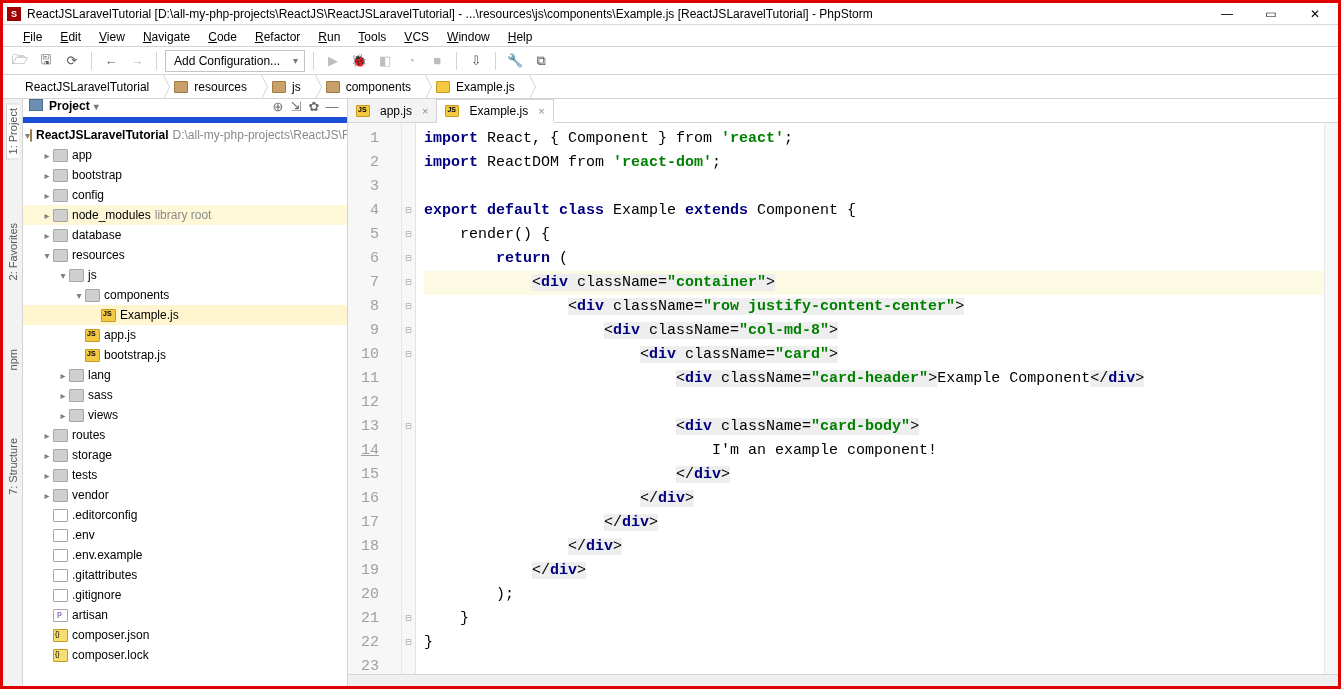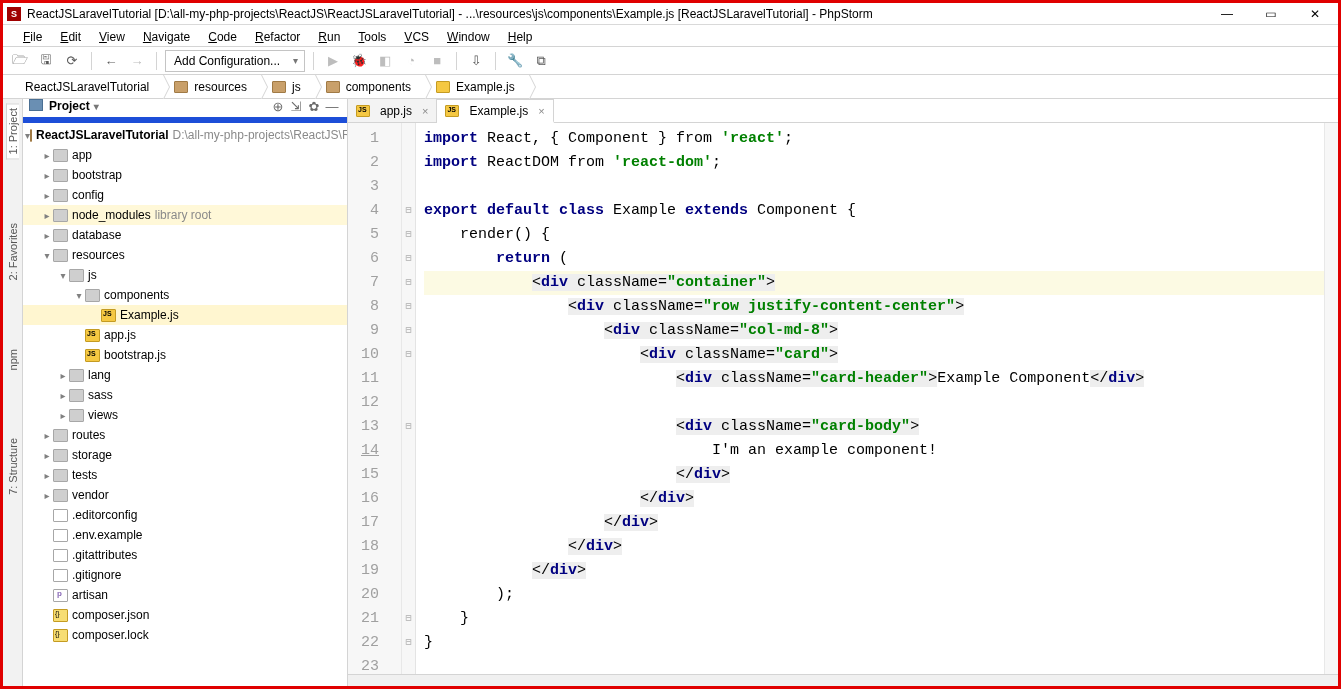--- a/index.html
+++ b/index.html
@@ -286,6 +286,11 @@
             <span class="arrow none"></span>
             <span class="ic txt"></span>
             <span class="name">.editorconfig</span>
+          </div>
+          <div class="node pad1">
+            <span class="arrow none"></span>
+            <span class="ic txt"></span>
+            <span class="name">.env</span>
           </div>
           <div class="node pad1">
             <span class="arrow none"></span>

